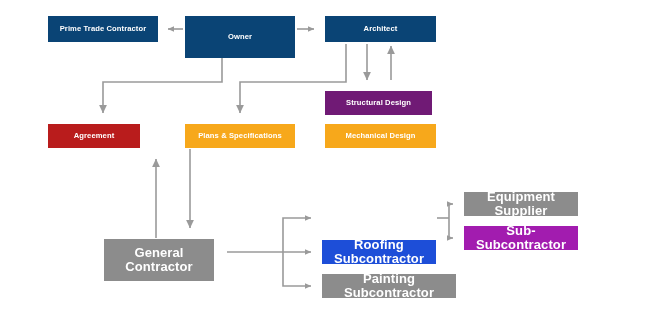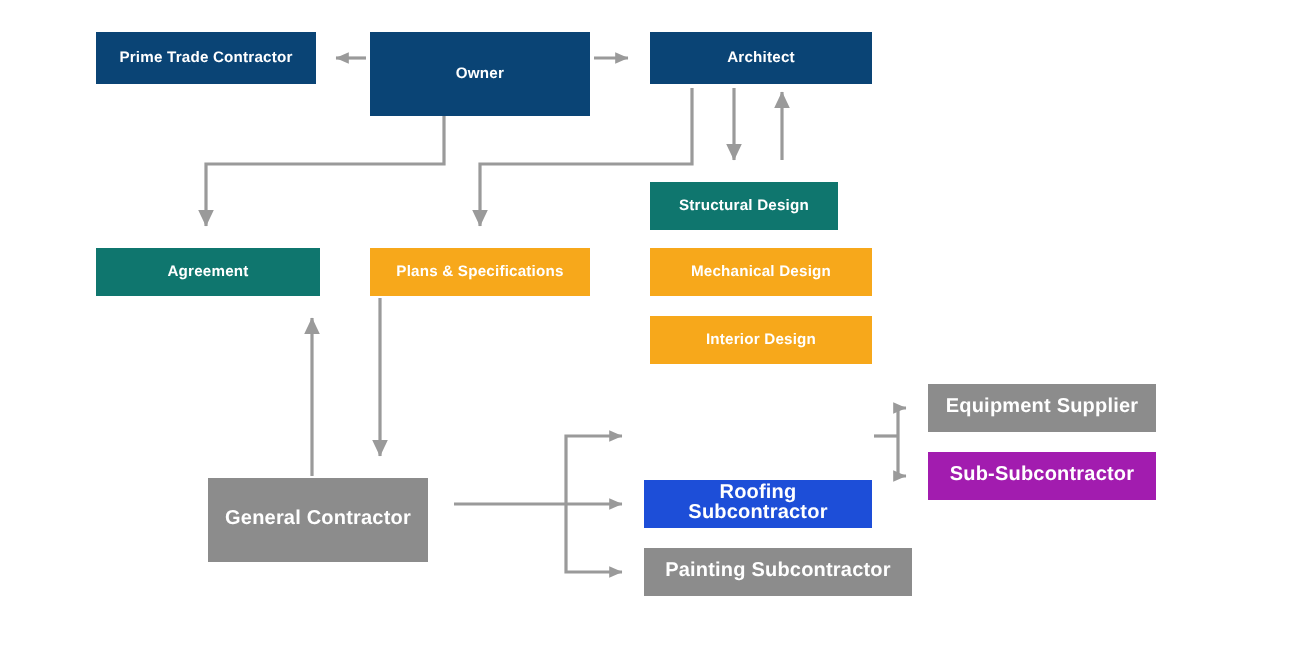--- a/index.html
+++ b/index.html
@@ -101,7 +101,7 @@
   <div class="node node-navy" style="left: 185px; top: 16px; width: 110px; height: 42px; background: rgb(10, 68, 117); color: rgb(255, 255, 255);">Owner</div>
   <div class="node node-navy" style="left: 325px; top: 16px; width: 111px; height: 26px; background: rgb(10, 68, 117); color: rgb(255, 255, 255);">Architect</div>
 
-  <div class="node node-orange" style="left: 325px; top: 91px; width: 94px; height: 24px; background: #0f766e; color: rgb(255, 255, 255);">Structural Design</div>
+  <div class="node node-orange" style="left: 325px; top: 91px; width: 107px; height: 24px; background: #701a75; color: rgb(255, 255, 255);">Structural Design</div>
   <div class="node node-orange" style="left: 325px; top: 124px; width: 111px; height: 24px; background: rgb(247, 168, 27); color: rgb(255, 255, 255);">Mechanical Design</div>
   <div class="node node-orange" style="left: 325px; top: 158px; width: 111px; height: 24px; background: rgb(247, 168, 27); color: rgb(255, 255, 255);">Interior Design</div>
 

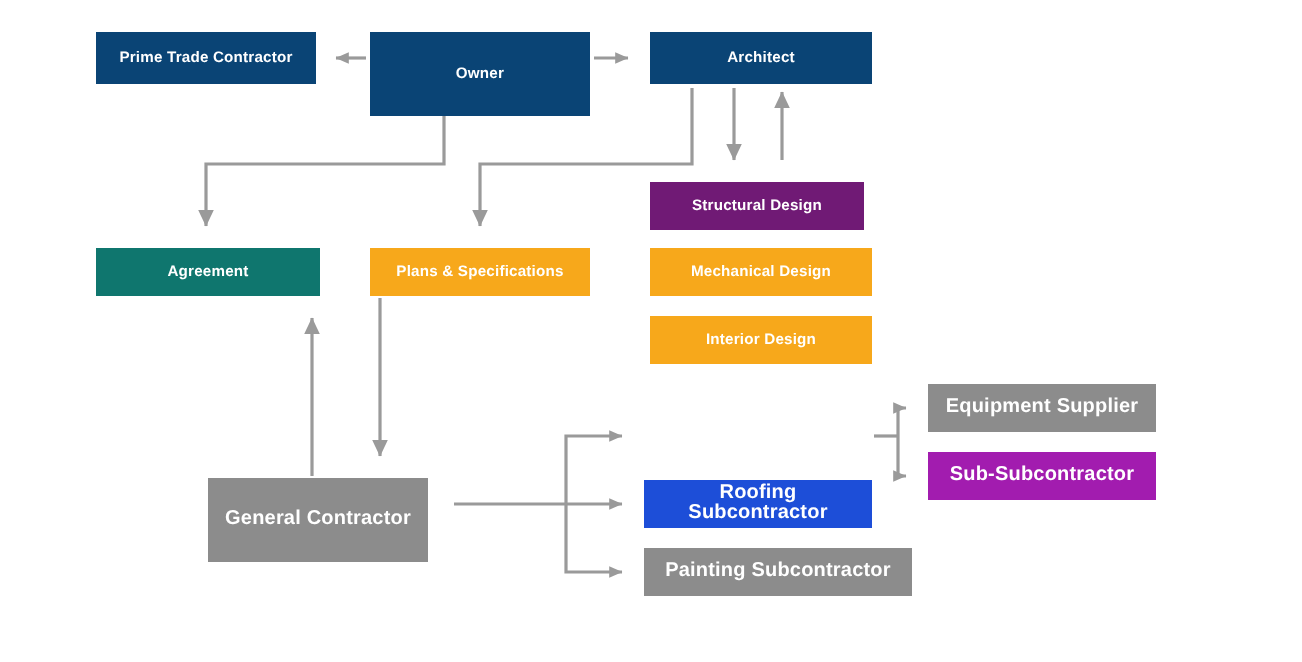--- a/index.html
+++ b/index.html
@@ -105,7 +105,7 @@
   <div class="node node-orange" style="left: 325px; top: 124px; width: 111px; height: 24px; background: rgb(247, 168, 27); color: rgb(255, 255, 255);">Mechanical Design</div>
   <div class="node node-orange" style="left: 325px; top: 158px; width: 111px; height: 24px; background: rgb(247, 168, 27); color: rgb(255, 255, 255);">Interior Design</div>
 
-  <div class="node node-orange" style="left: 48px; top: 124px; width: 112px; height: 24px; background: #0f766e; color: rgb(255, 255, 255); text-align: center;">Agreement</div>
+  <div class="node node-orange" style="left: 48px; top: 124px; width: 92px; height: 24px; background: #b91c1c; color: rgb(255, 255, 255); text-align: center;">Agreement</div>
   <div class="node node-orange" style="left: 185px; top: 124px; width: 110px; height: 24px; background: rgb(247, 168, 27); color: rgb(255, 255, 255);">Plans &amp; Specifications</div>
 
   <div class="node node-gray" style="left: 104px; top: 239px; width: 110px; height: 42px; background: rgb(140, 140, 140); color: rgb(255, 255, 255);">General Contractor</div>

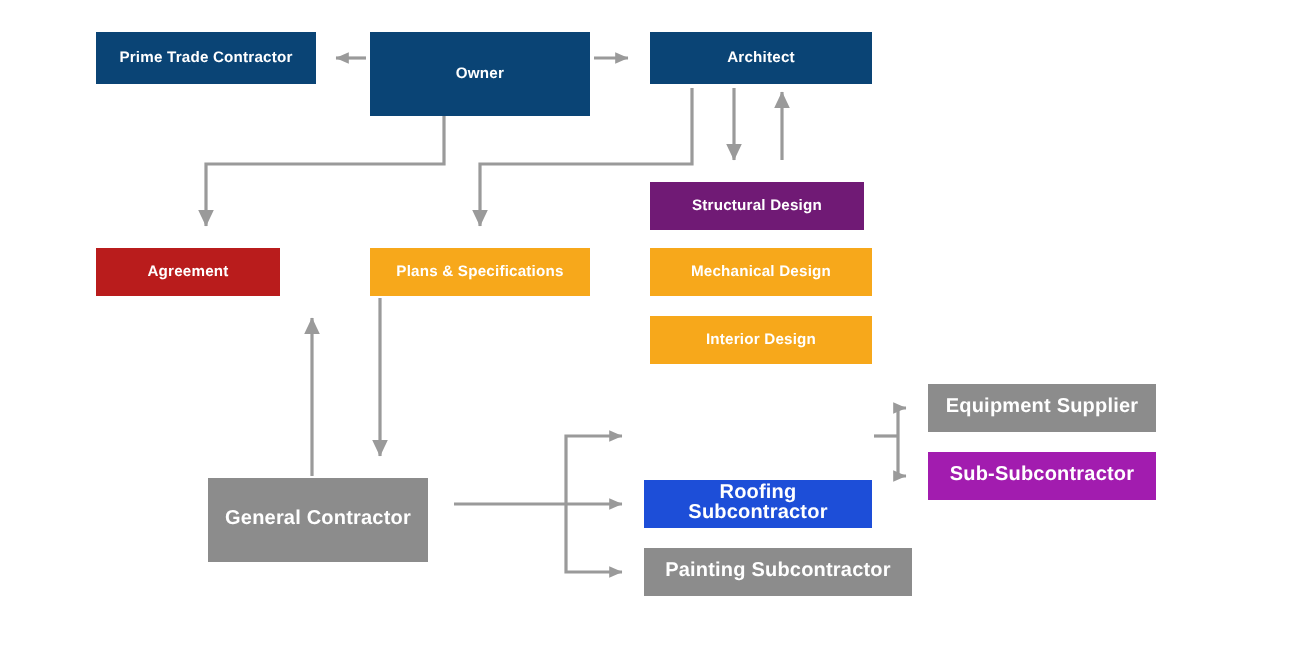--- a/index.html
+++ b/index.html
@@ -103,7 +103,6 @@
 
   <div class="node node-orange" style="left: 325px; top: 91px; width: 107px; height: 24px; background: #701a75; color: rgb(255, 255, 255);">Structural Design</div>
   <div class="node node-orange" style="left: 325px; top: 124px; width: 111px; height: 24px; background: rgb(247, 168, 27); color: rgb(255, 255, 255);">Mechanical Design</div>
-  <div class="node node-orange" style="left: 325px; top: 158px; width: 111px; height: 24px; background: rgb(247, 168, 27); color: rgb(255, 255, 255);">Interior Design</div>
 
   <div class="node node-orange" style="left: 48px; top: 124px; width: 92px; height: 24px; background: #b91c1c; color: rgb(255, 255, 255); text-align: center;">Agreement</div>
   <div class="node node-orange" style="left: 185px; top: 124px; width: 110px; height: 24px; background: rgb(247, 168, 27); color: rgb(255, 255, 255);">Plans &amp; Specifications</div>

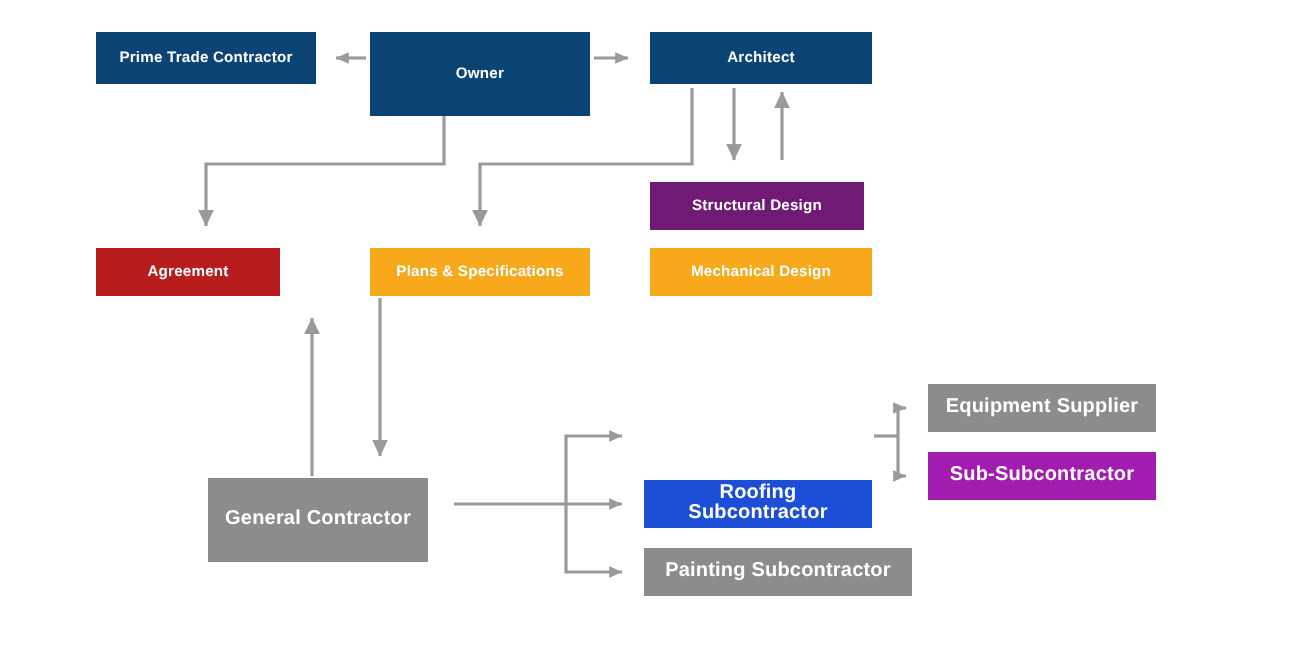--- a/index.html
+++ b/index.html
@@ -41,7 +41,7 @@
   }
   .node-navy  { background: #0A4475; font-size: 7.6px; }
   .node-orange{ background: #F7A81B; font-size: 7.6px; }
-  .node-gray  { background: #8C8C8C; font-size: 10px; }
+  .node-gray  { background: #8C8C8C; font-size: 13px; }
 </style>
 </head>
 <body>

